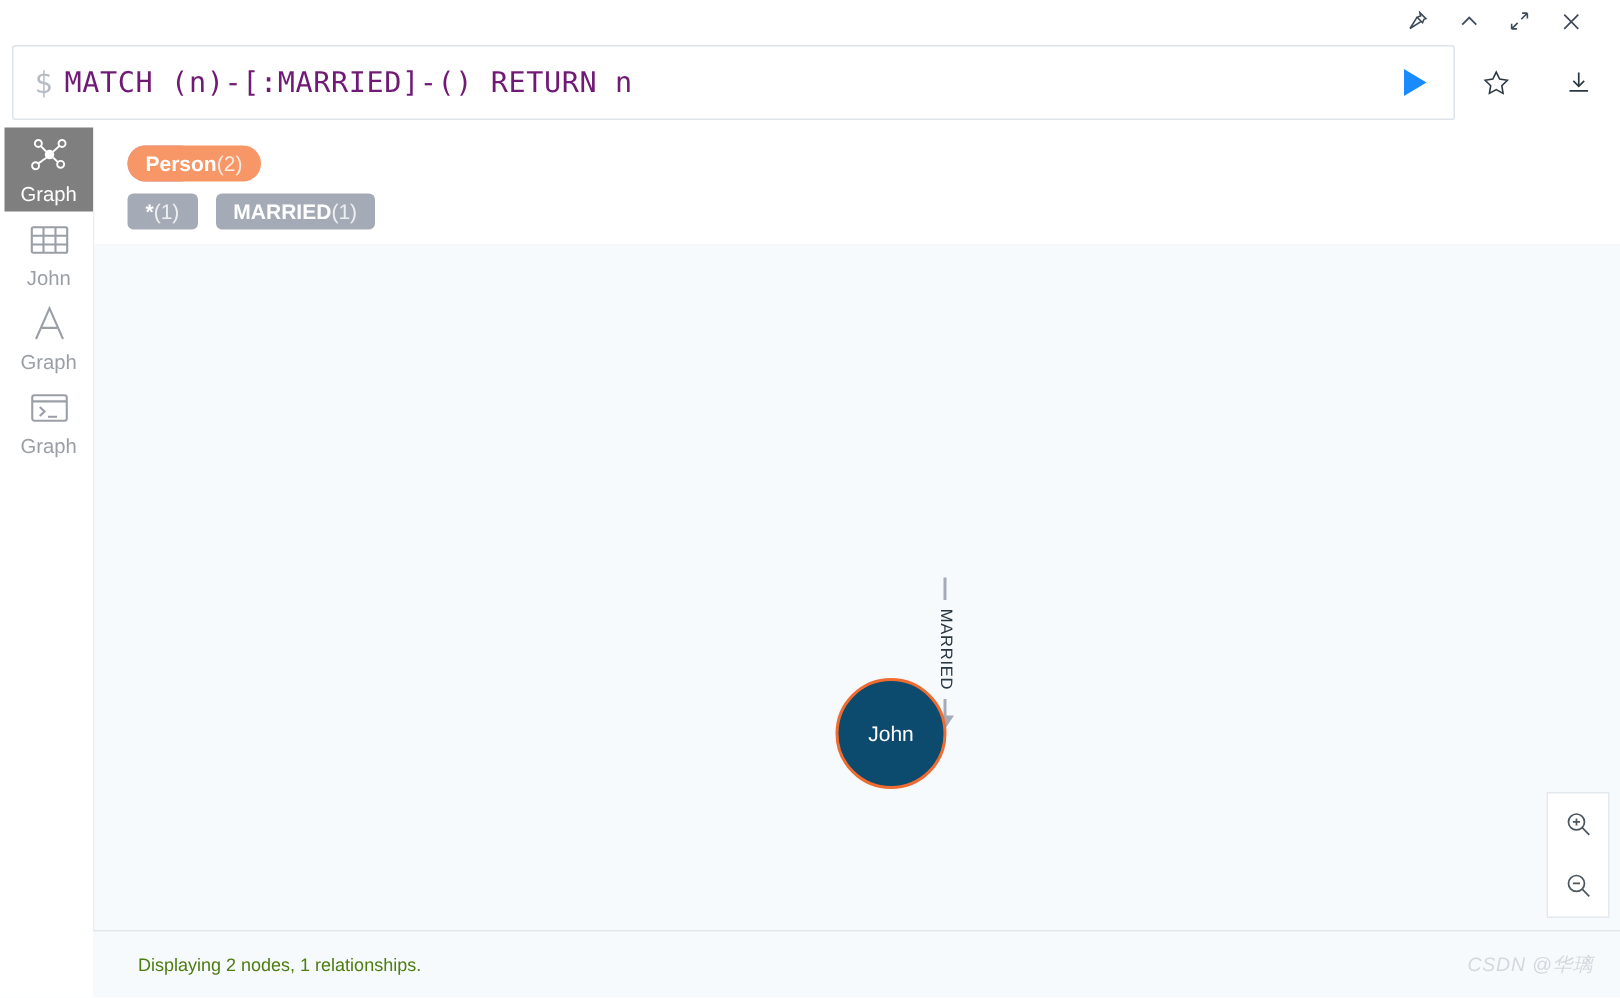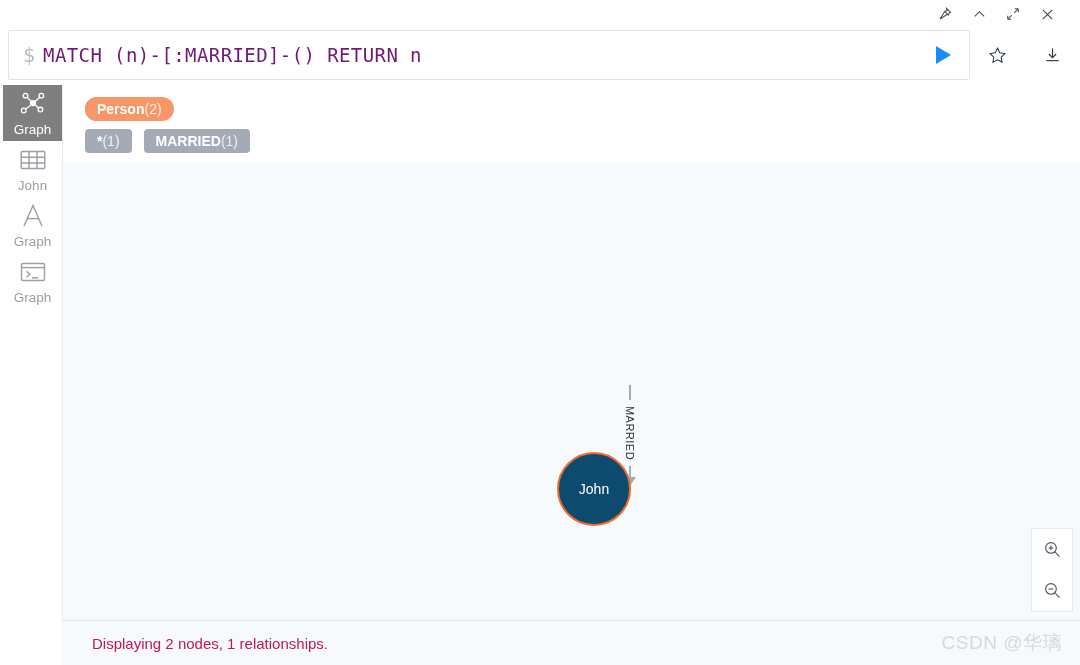--- a/index.html
+++ b/index.html
@@ -190,8 +190,8 @@
     display: flex; align-items: center;
   }
   .status-text {
-    font-size: 15px;
-    color: #be185d;
+    font-size: 12px;
+    color: #4d7c0f;
     padding-left: 30px;
   }
   .watermark {

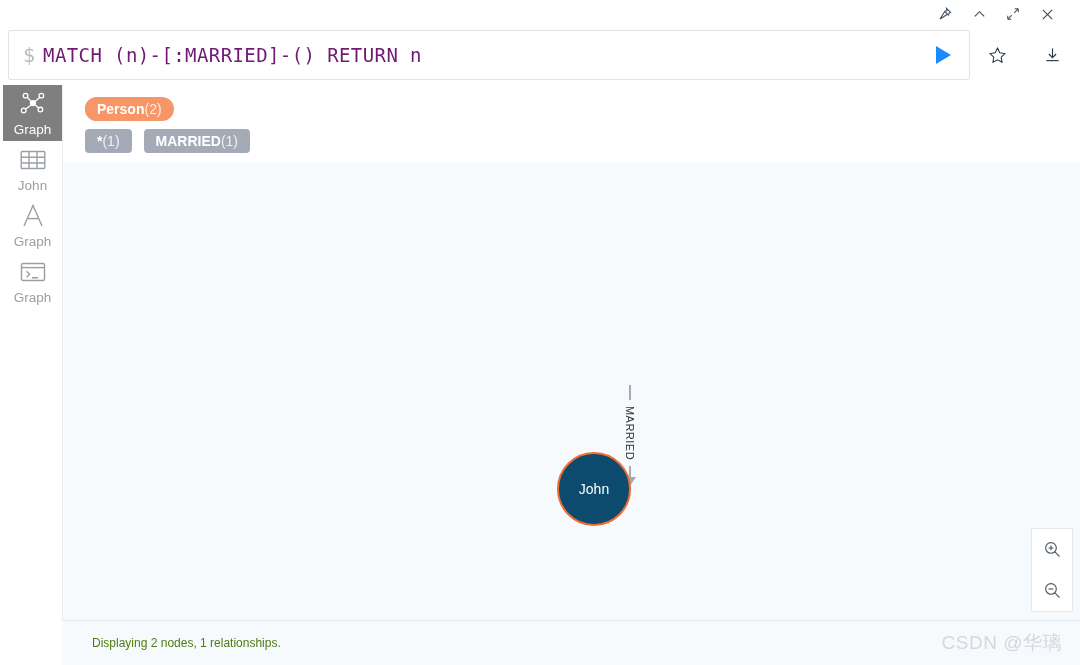--- a/index.html
+++ b/index.html
@@ -198,10 +198,11 @@
     position: absolute;
     right: 18px; top: 50%;
     transform: translateY(-50%);
-    font-size: 19px;
+    font-size: 13px;
     color: #d3d8de;
     letter-spacing: 0.5px;
     user-select: none;
+    font-style: italic;
   }
 </style>
 </head>

